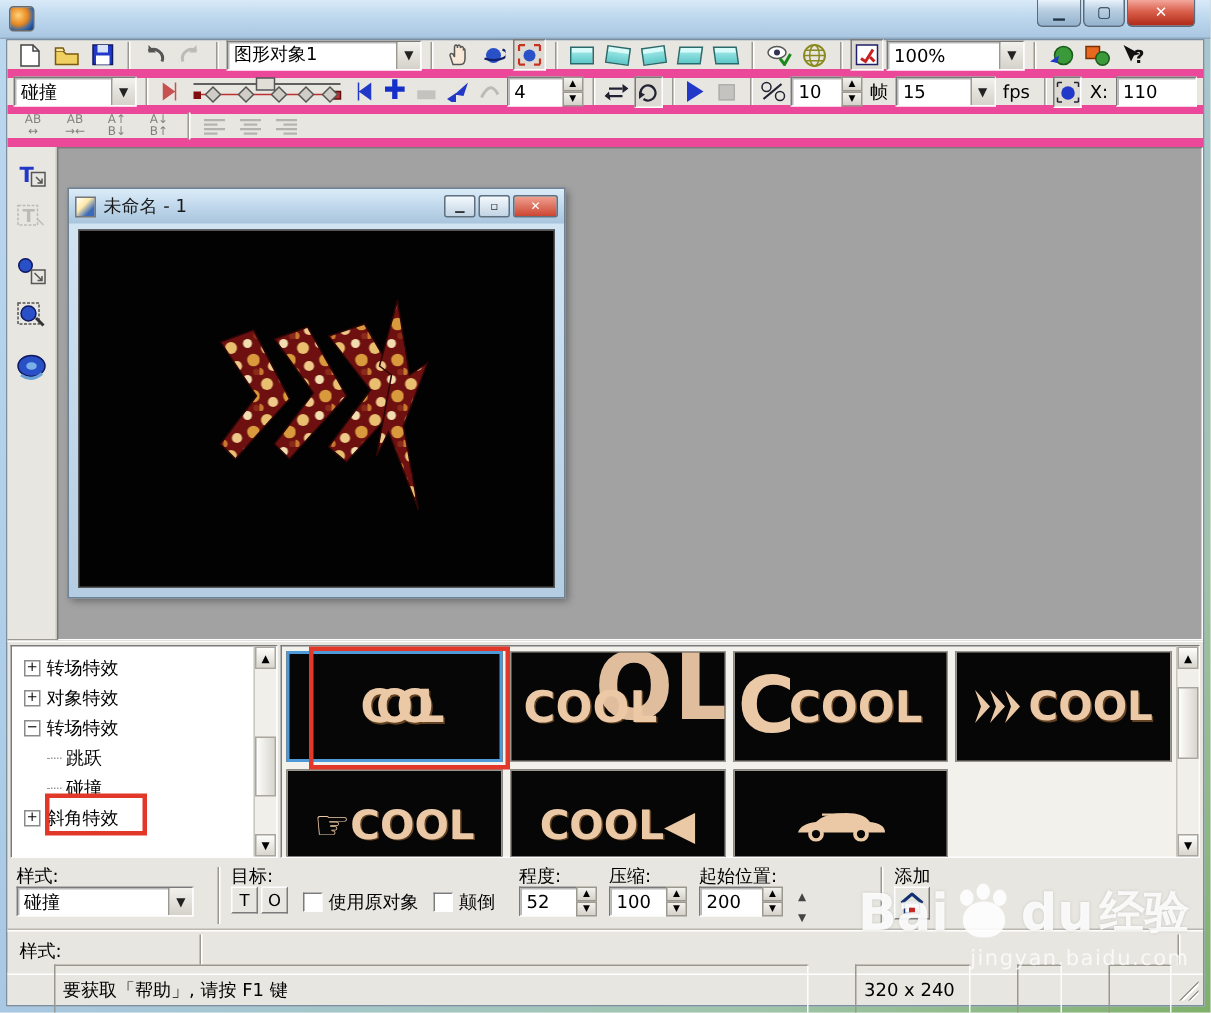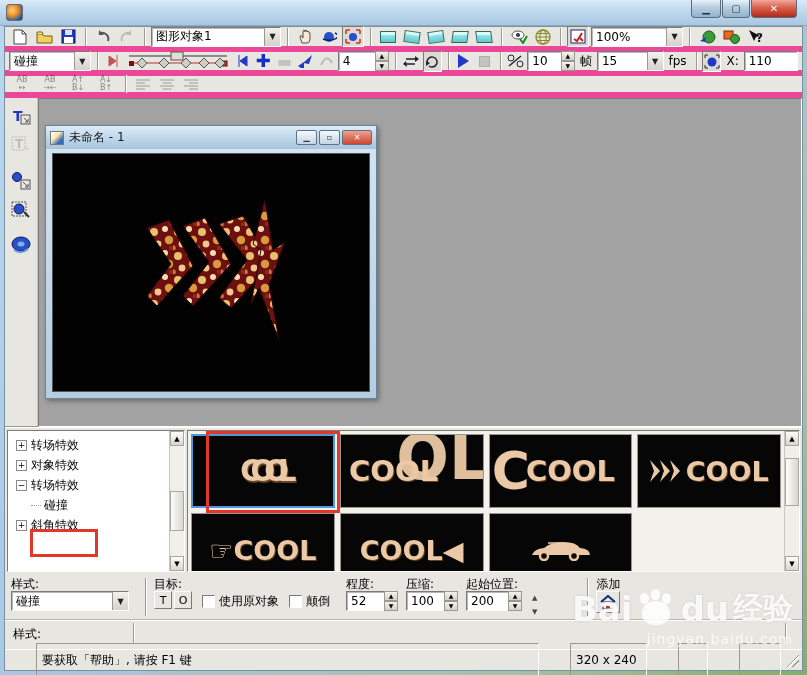--- a/index.html
+++ b/index.html
@@ -572,6 +572,9 @@
               <span>转场特效</span>
             </div>
           <div class="tree-item leaf">
+              <span>跳跃</span>
+            </div>
+          <div class="tree-item leaf">
               <span>碰撞</span>
             </div>
           <div class="tree-item">

